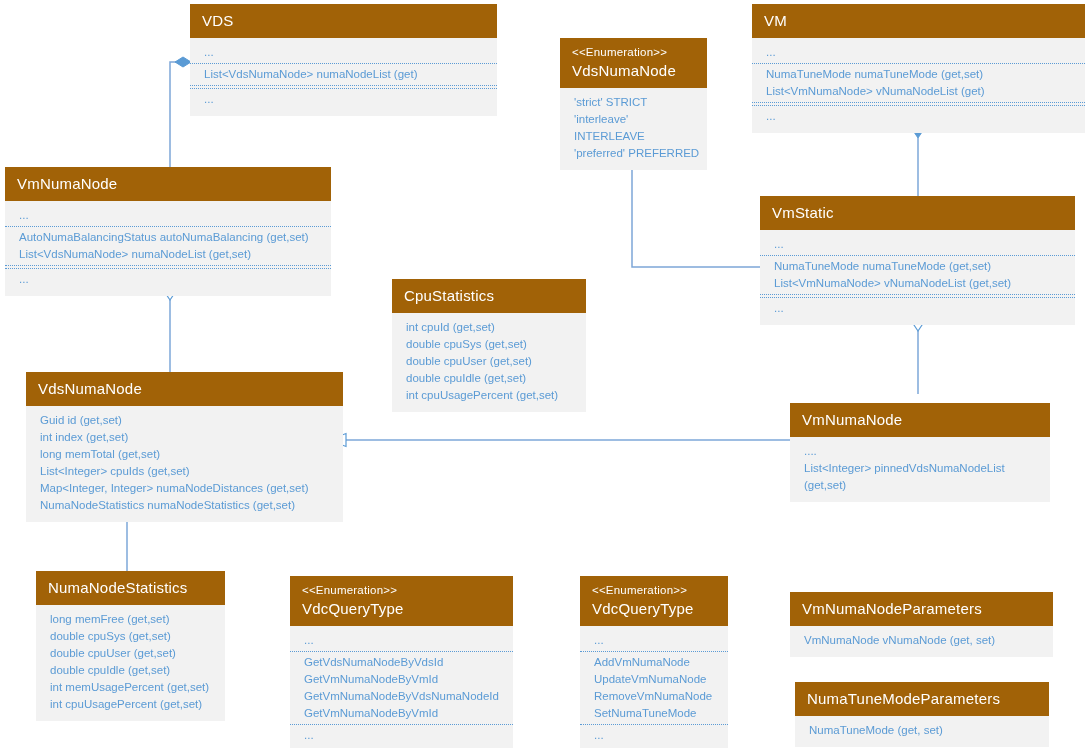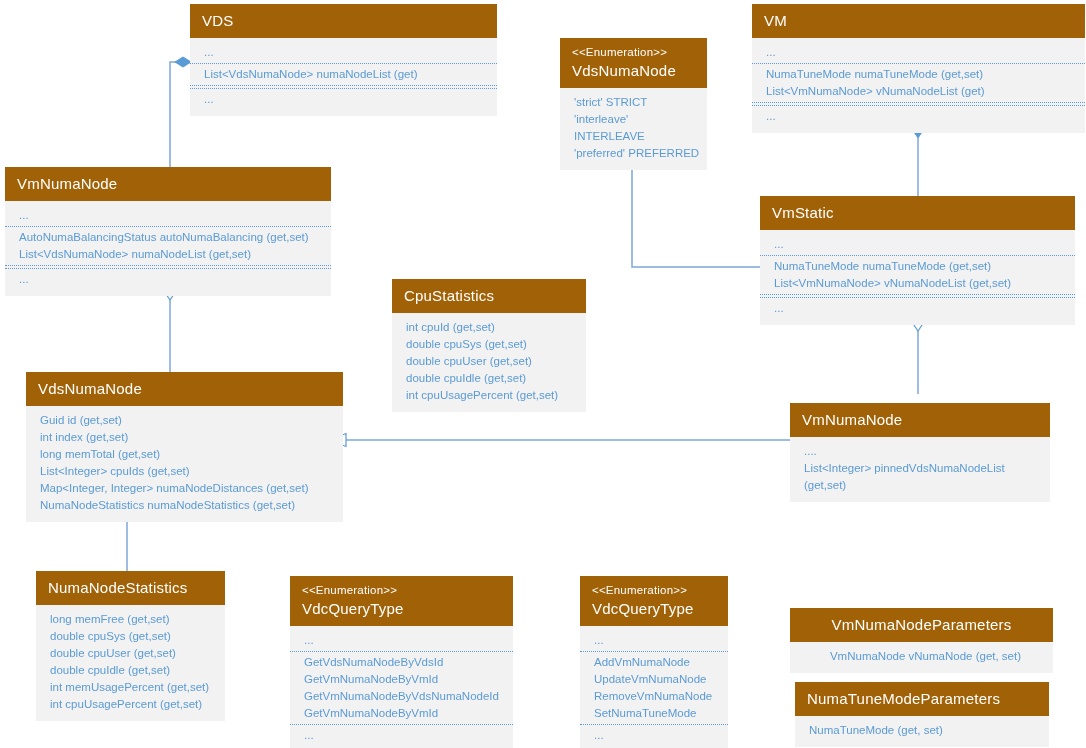--- a/index.html
+++ b/index.html
@@ -204,7 +204,7 @@
     </div>
   </div>
 
-  <div class="uml-class" style="left:790px;top:608px;width:263px;text-align:center;">
+  <div class="uml-class" style="left:790px;top:592px;width:263px;">
     <div class="uml-header">
       <span>VmNumaNodeParameters</span>
     </div>

